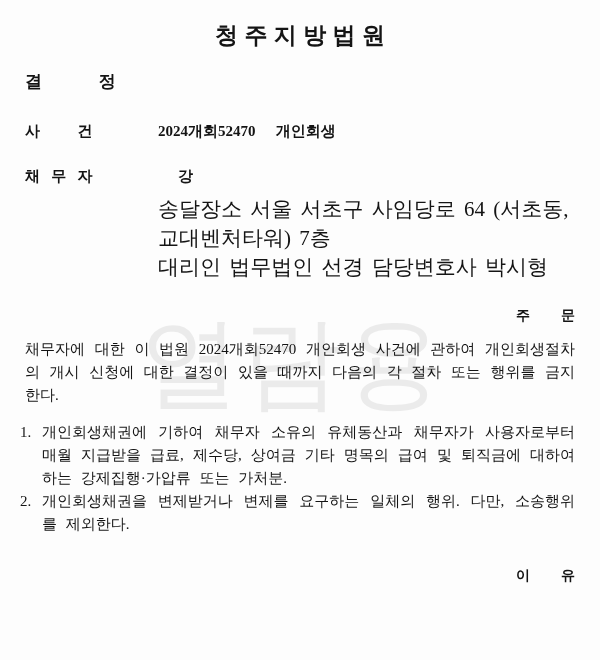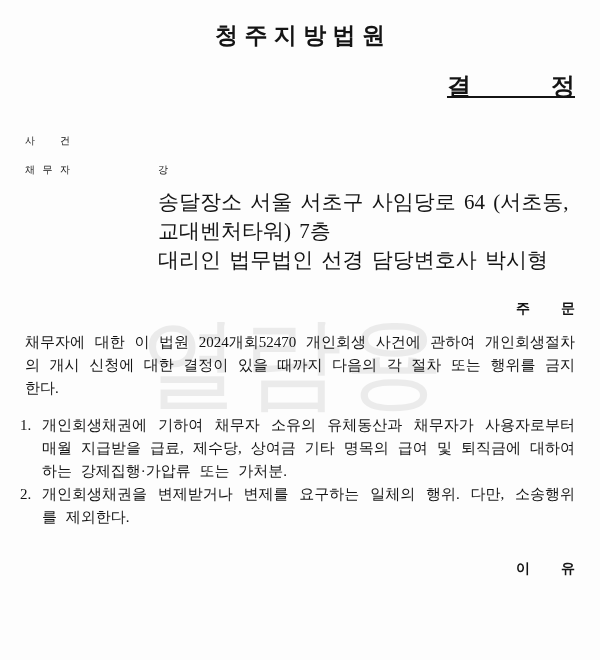--- a/index.html
+++ b/index.html
@@ -39,12 +39,11 @@
   }
   .doc-type {
     margin-top: 19px;
-    text-align: right;
+    text-align: left;
     font-family: "Liberation Sans", "DejaVu Sans", sans-serif;
     font-weight: bold;
-    font-size: 24px;
+    font-size: 17px;
     white-space: pre;
-    text-decoration: underline;
   }
   .kv { display: flex; font-size: 10px; line-height: 21px; }
   .kv-case   { margin-top: 28px; }

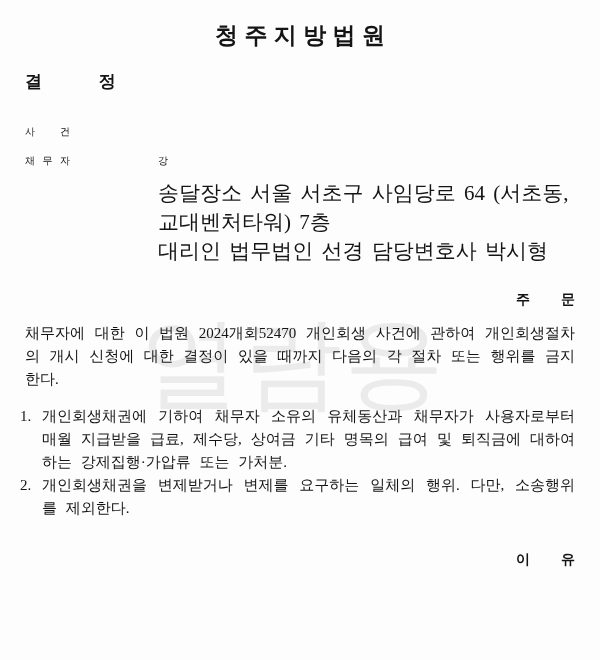--- a/index.html
+++ b/index.html
@@ -45,7 +45,7 @@
     font-size: 17px;
     white-space: pre;
   }
-  .kv { display: flex; font-size: 10px; line-height: 21px; }
+  .kv { display: flex; font-size: 15px; line-height: 21px; font-weight: bold; }
   .kv-case   { margin-top: 28px; }
   .kv-debtor { margin-top: 8px; }
   .kv .label { flex: none; width: 133px; white-space: pre; }

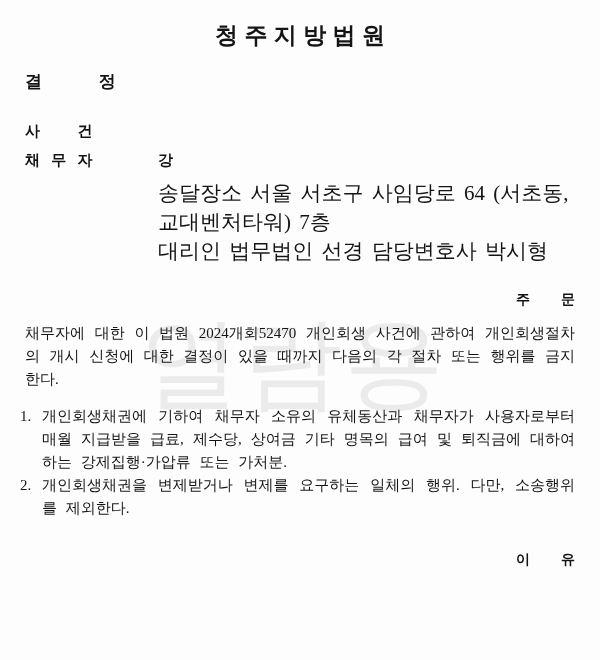--- a/index.html
+++ b/index.html
@@ -98,6 +98,7 @@
 
     <div class="kv kv-case">
       <span class="label">사          건</span>
+      <span class="value">2024개회52470   개인회생</span>
     </div>
 
     <div class="kv kv-debtor">

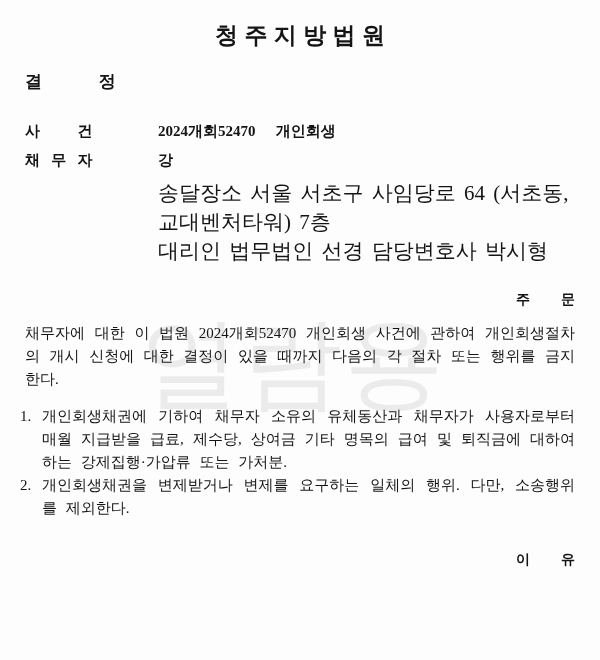--- a/index.html
+++ b/index.html
@@ -47,7 +47,7 @@
   }
   .kv { display: flex; font-size: 15px; line-height: 21px; font-weight: bold; }
   .kv-case   { margin-top: 28px; }
-  .kv-debtor { margin-top: 8px; }
+  .kv-debtor { margin-top: 24px; gap: 20px; }
   .kv .label { flex: none; width: 133px; white-space: pre; }
   .kv .value { white-space: pre; word-spacing: 3px; }
   .addr-block {

